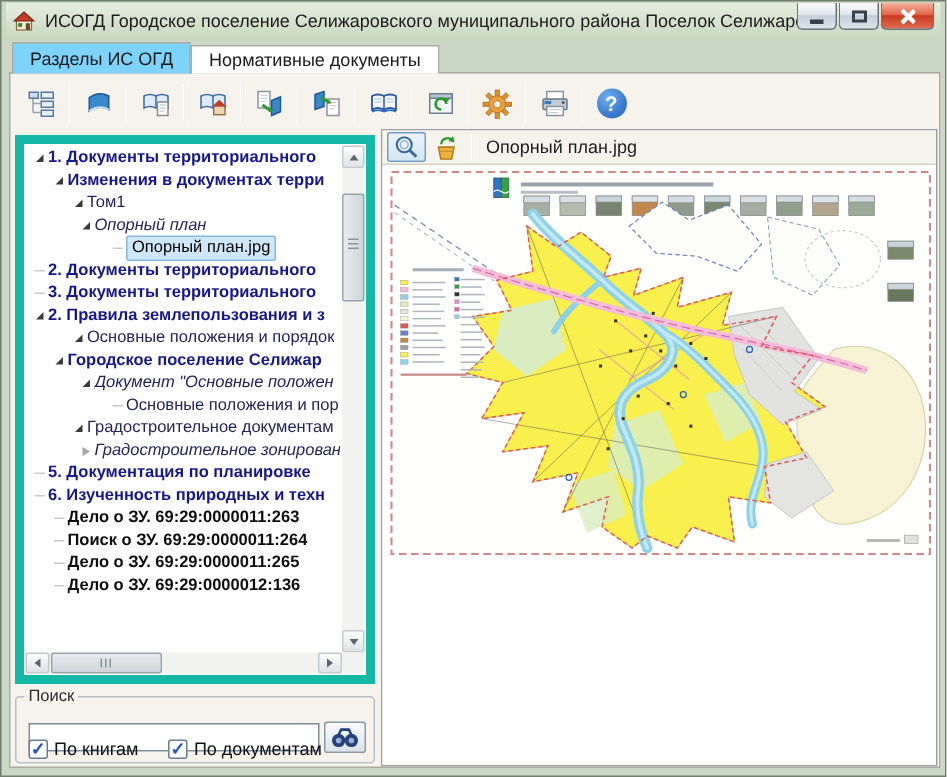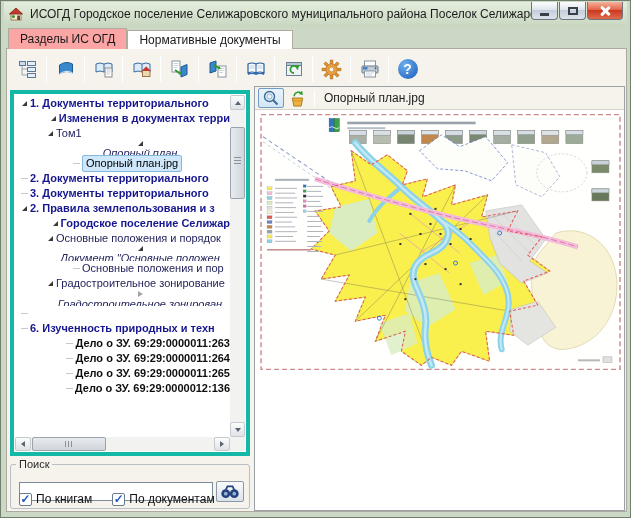--- a/index.html
+++ b/index.html
@@ -27,7 +27,7 @@
   
   .tabs { position:absolute; left:7px; top:27px; height:21px; display:flex; align-items:flex-end; z-index:5; }
   .tab { font-size:12px; color:#1a1a1a; padding:0 11px; white-space:nowrap; cursor:pointer; }
-  .tab.active { height:21px; line-height:21px; background:#fca5a5;
+  .tab.active { height:21px; line-height:21px; background:#7dd3fc;
     border:1px solid #aeab9e; border-bottom:none; position:relative; z-index:6; }
   .tab.inactive { height:19px; line-height:18px; background:#ffffff;
     border:1px solid #aeab9e; border-bottom:none; }

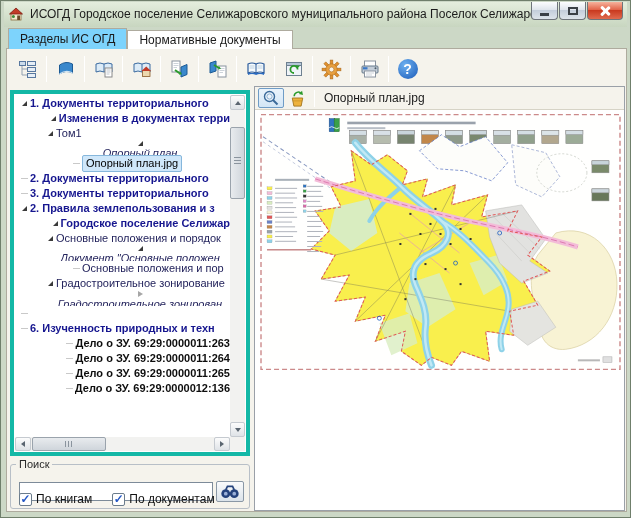--- a/index.html
+++ b/index.html
@@ -44,7 +44,7 @@
     font-size:14px; font-weight:bold; display:flex; align-items:center; justify-content:center; }
   
   .treepanel { position:absolute; left:3px; top:41px; width:240px; height:366px;
-    background:#fff; border:4px solid #14b8a6; }
+    background:#fff; border:6px solid #14b8a6; }
   .treerows { position:absolute; left:1px; top:2px; right:16px; bottom:15px; overflow:hidden; }
   .trow { height:15px; line-height:15px; display:flex; align-items:center;
     white-space:nowrap; cursor:pointer; font-size:11px; }

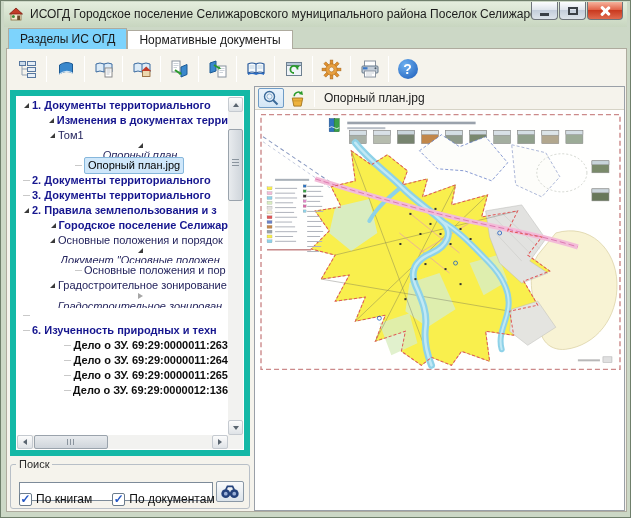--- a/index.html
+++ b/index.html
@@ -48,7 +48,7 @@
   .treerows { position:absolute; left:1px; top:2px; right:16px; bottom:15px; overflow:hidden; }
   .trow { height:15px; line-height:15px; display:flex; align-items:center;
     white-space:nowrap; cursor:pointer; font-size:11px; }
-  .lv0{padding-left:4px;} .lv1{padding-left:17px;justify-content:flex-end;} .lv2{padding-left:30px;}
+  .lv0{padding-left:4px;} .lv1{padding-left:17px;} .lv2{padding-left:30px;}
   .lv3{padding-left:35px;flex-direction:column;} .lv4{padding-left:56px;}
   .tg { width:11px; display:inline-flex; align-items:center; justify-content:center; flex:none; }
   .g-exp { width:0; height:0; border-left:5px solid transparent; border-bottom:5px solid #3a3a3a; }

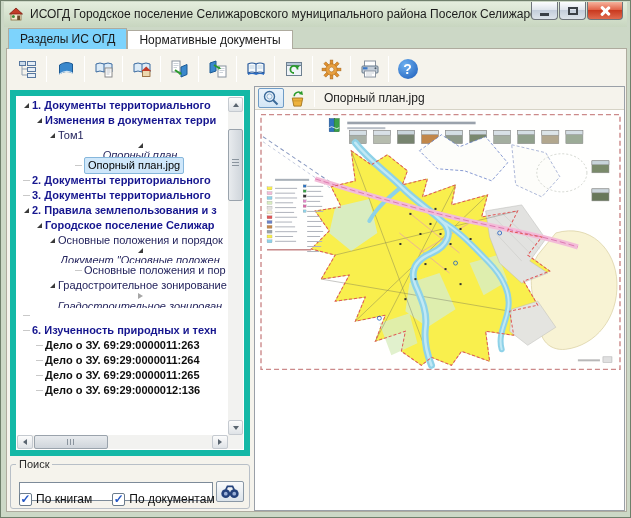--- a/index.html
+++ b/index.html
@@ -49,7 +49,7 @@
   .trow { height:15px; line-height:15px; display:flex; align-items:center;
     white-space:nowrap; cursor:pointer; font-size:11px; }
   .lv0{padding-left:4px;} .lv1{padding-left:17px;} .lv2{padding-left:30px;}
-  .lv3{padding-left:35px;flex-direction:column;} .lv4{padding-left:56px;}
+  .lv3{padding-left:35px;} .lv4{padding-left:56px;}
   .tg { width:11px; display:inline-flex; align-items:center; justify-content:center; flex:none; }
   .g-exp { width:0; height:0; border-left:5px solid transparent; border-bottom:5px solid #3a3a3a; }
   .g-col { width:0; height:0; border-left:5px solid #a6a6a6; border-top:3.5px solid transparent; border-bottom:3.5px solid transparent; }

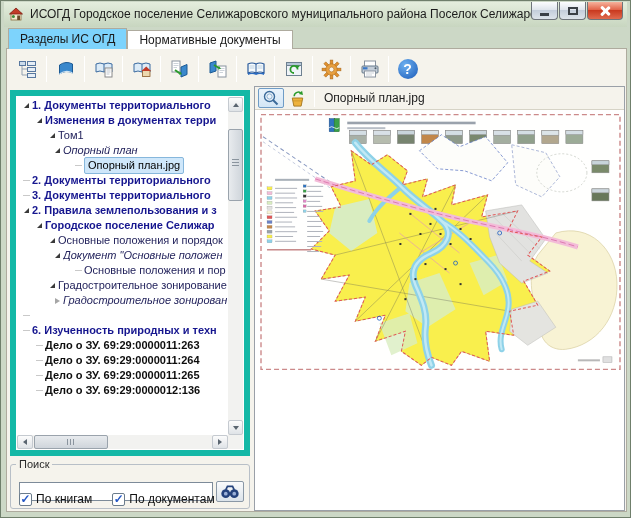--- a/index.html
+++ b/index.html
@@ -296,17 +296,17 @@
             </span>
             <span class="tl nb">2. Правила землепользования и з</span>
           </div>
+        <div class="trow lv2">
+            <span class="tg">
+              <i class="g-exp"></i>
+            </span>
+            <span class="tl nv">Основные положения и порядок</span>
+          </div>
         <div class="trow lv1">
             <span class="tg">
               <i class="g-exp"></i>
             </span>
             <span class="tl nb">Городское поселение Селижар</span>
-          </div>
-        <div class="trow lv2">
-            <span class="tg">
-              <i class="g-exp"></i>
-            </span>
-            <span class="tl nv">Основные положения и порядок</span>
           </div>
         <div class="trow lv3">
             <span class="tg">

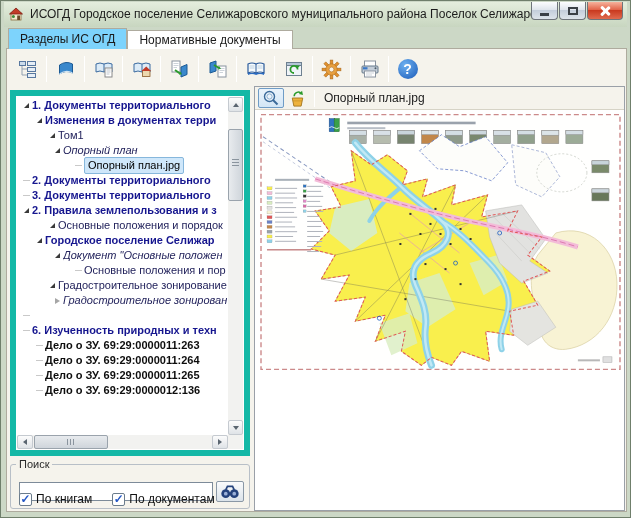--- a/index.html
+++ b/index.html
@@ -324,7 +324,7 @@
             <span class="tg">
               <i class="g-exp"></i>
             </span>
-            <span class="tl nv">Градостроительное зонирование</span>
+            <span class="tl nv">Градостроительное документам</span>
           </div>
         <div class="trow lv3">
             <span class="tg">

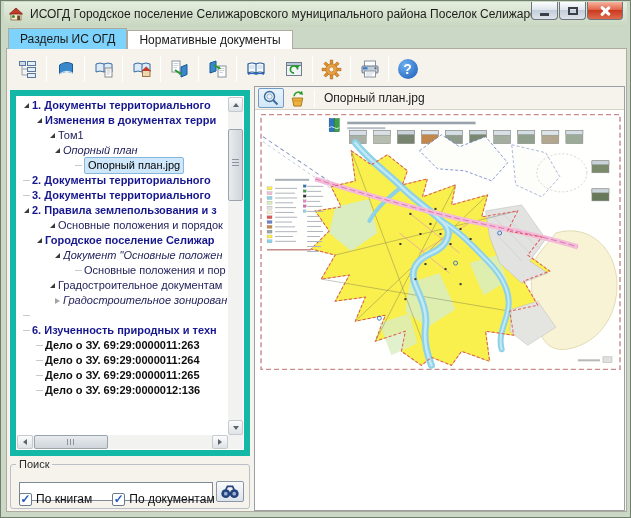--- a/index.html
+++ b/index.html
@@ -336,6 +336,7 @@
             <span class="tg">
               <i class="g-dash"></i>
             </span>
+            <span class="tl nb">5. Документация по планировке</span>
           </div>
         <div class="trow lv0">
             <span class="tg">

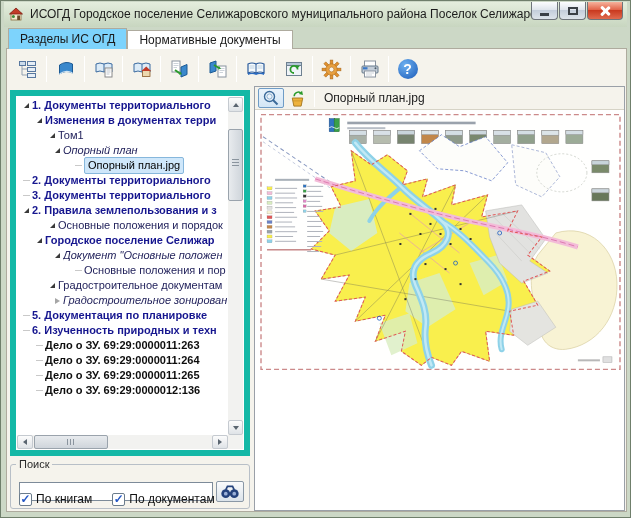--- a/index.html
+++ b/index.html
@@ -354,7 +354,7 @@
             <span class="tg">
               <i class="g-dash"></i>
             </span>
-            <span class="tl bb">Дело о ЗУ. 69:29:0000011:264</span>
+            <span class="tl bb">Поиск о ЗУ. 69:29:0000011:264</span>
           </div>
         <div class="trow lv1">
             <span class="tg">

